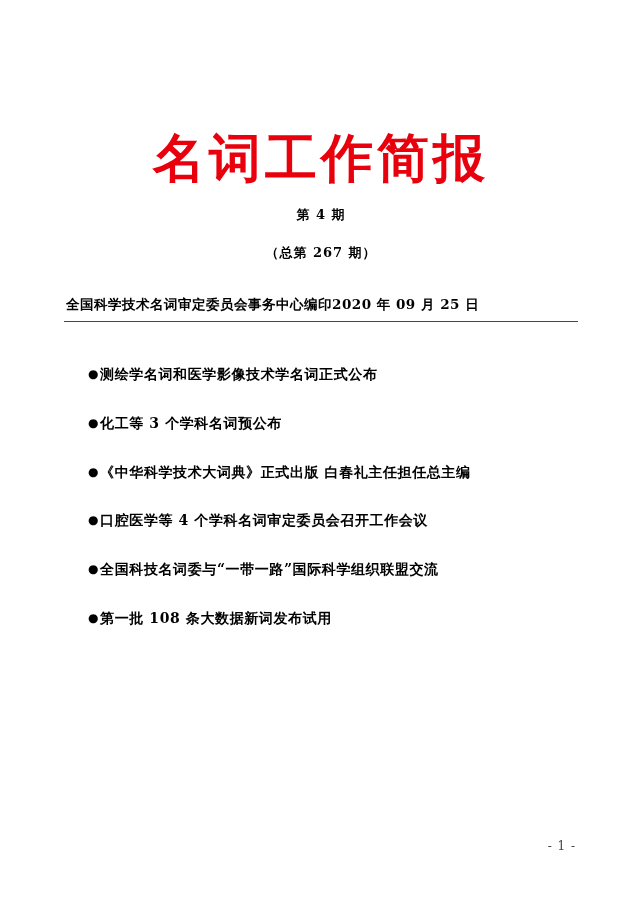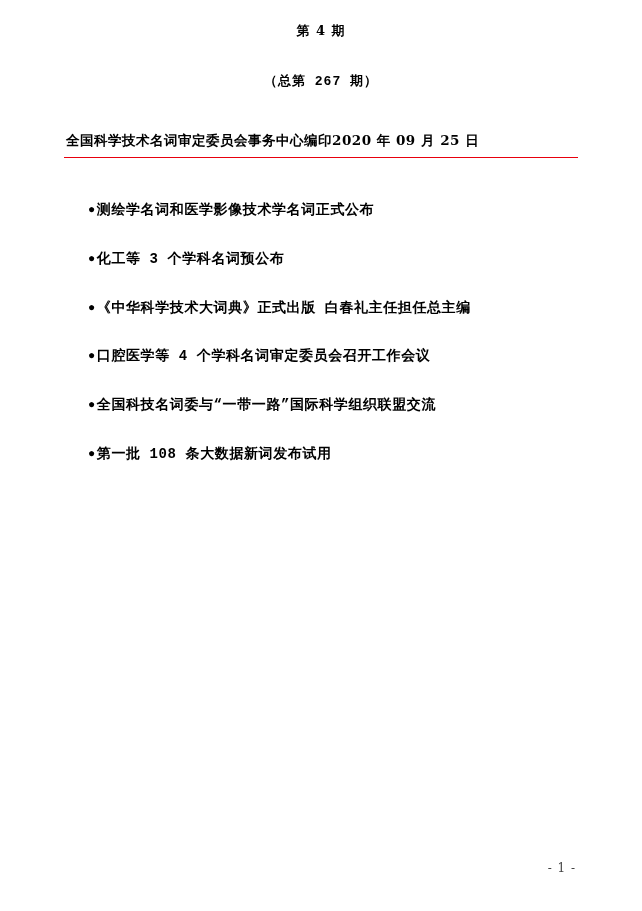--- a/index.html
+++ b/index.html
@@ -101,6 +101,7 @@
 
 <div class="page">
 
+  <div class="masthead">名词工作简报</div>
 
   <div class="issue">第 4 期</div>
 

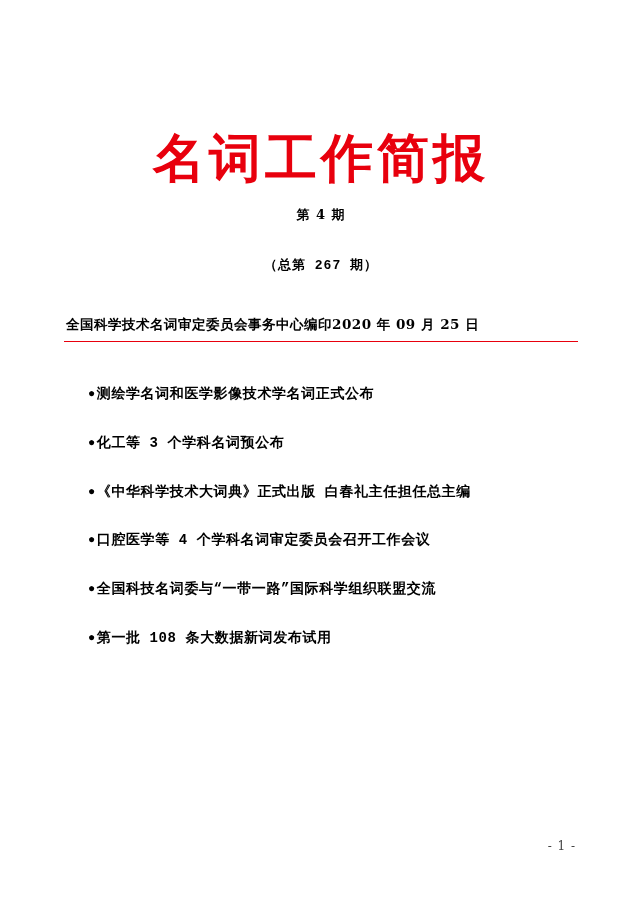--- a/index.html
+++ b/index.html
@@ -42,9 +42,8 @@
     text-align: center;
     font-size: 13px;
     font-weight: bold;
-    margin-top: 32px;
+    margin-top: 20px;
     letter-spacing: 1px;
-    font-family: Liberation Mono, monospace;
   }
   .imprint {
     margin-top: 34px;

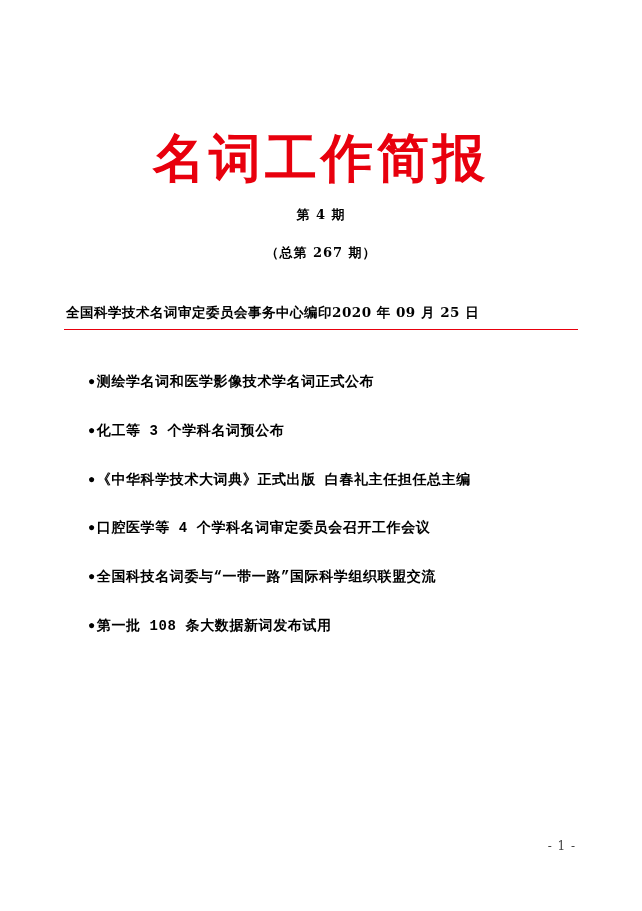--- a/index.html
+++ b/index.html
@@ -61,7 +61,6 @@
   .imprint .date {
     white-space: nowrap;
     padding-right: 2px;
-    margin-top: 8px;
   }
   .rule {
     height: 0;

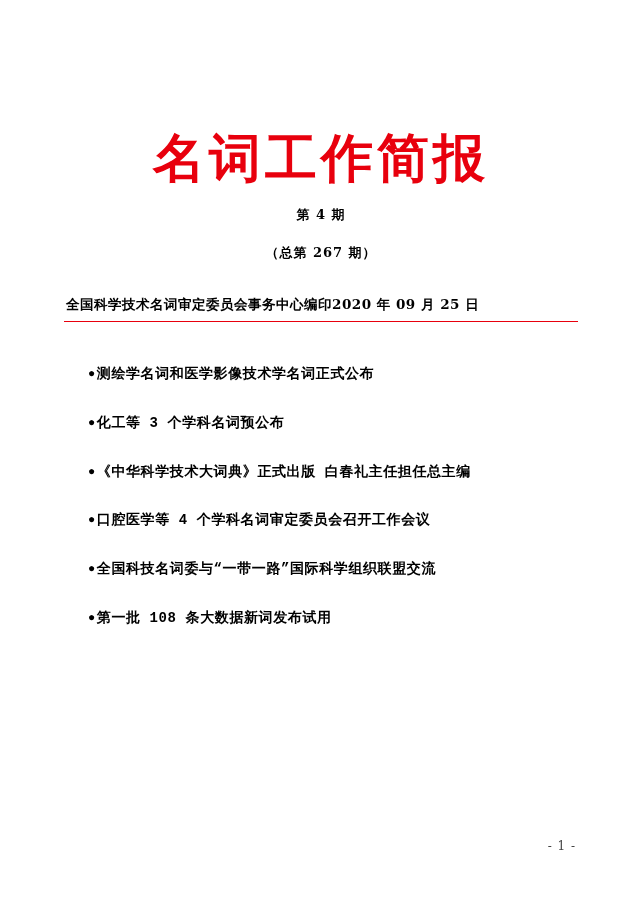--- a/index.html
+++ b/index.html
@@ -78,7 +78,6 @@
     margin-bottom: 32px;
     letter-spacing: 0.6px;
     white-space: nowrap;
-    font-family: Liberation Mono, monospace;
   }
   .toc-item .bullet {
     font-size: 12px;

